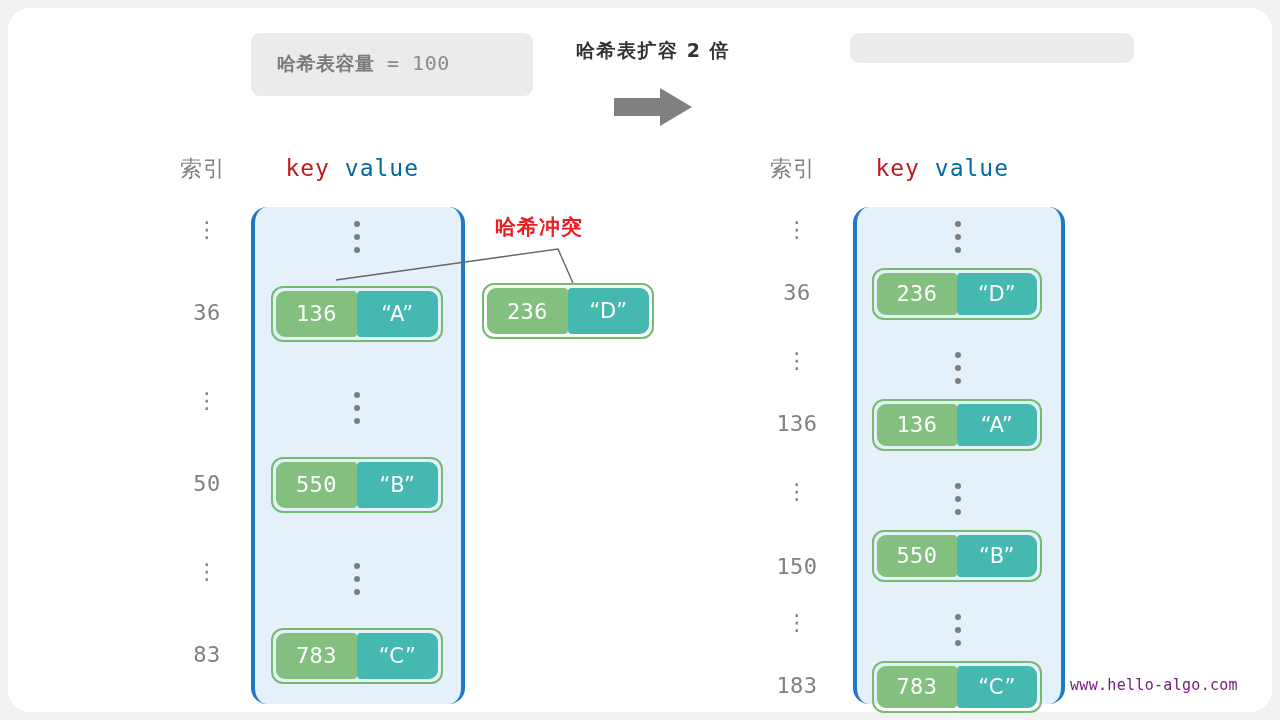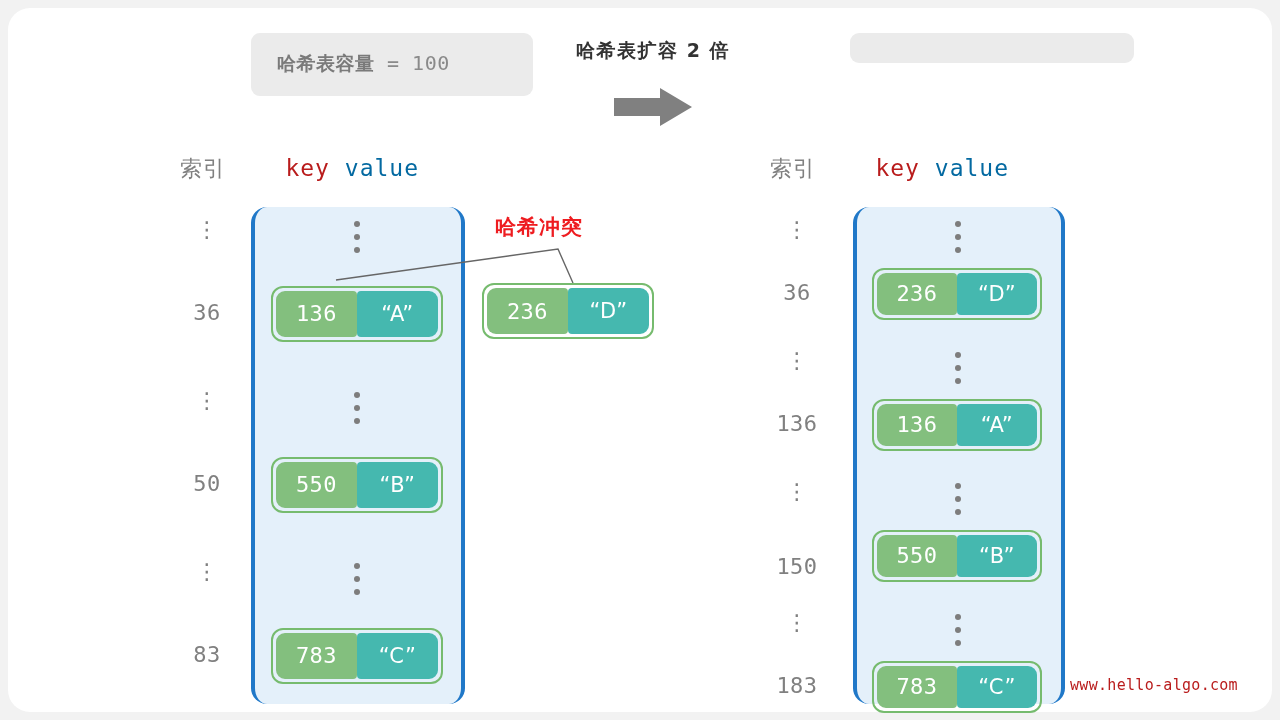--- a/index.html
+++ b/index.html
@@ -202,7 +202,7 @@
     top: 668px;
     font-family: "DejaVu Sans Mono", "Liberation Mono", monospace;
     font-size: 15px;
-    color: #b91c1c;
+    color: #701a75;
     letter-spacing: 0.3px;
   }
 </style>

